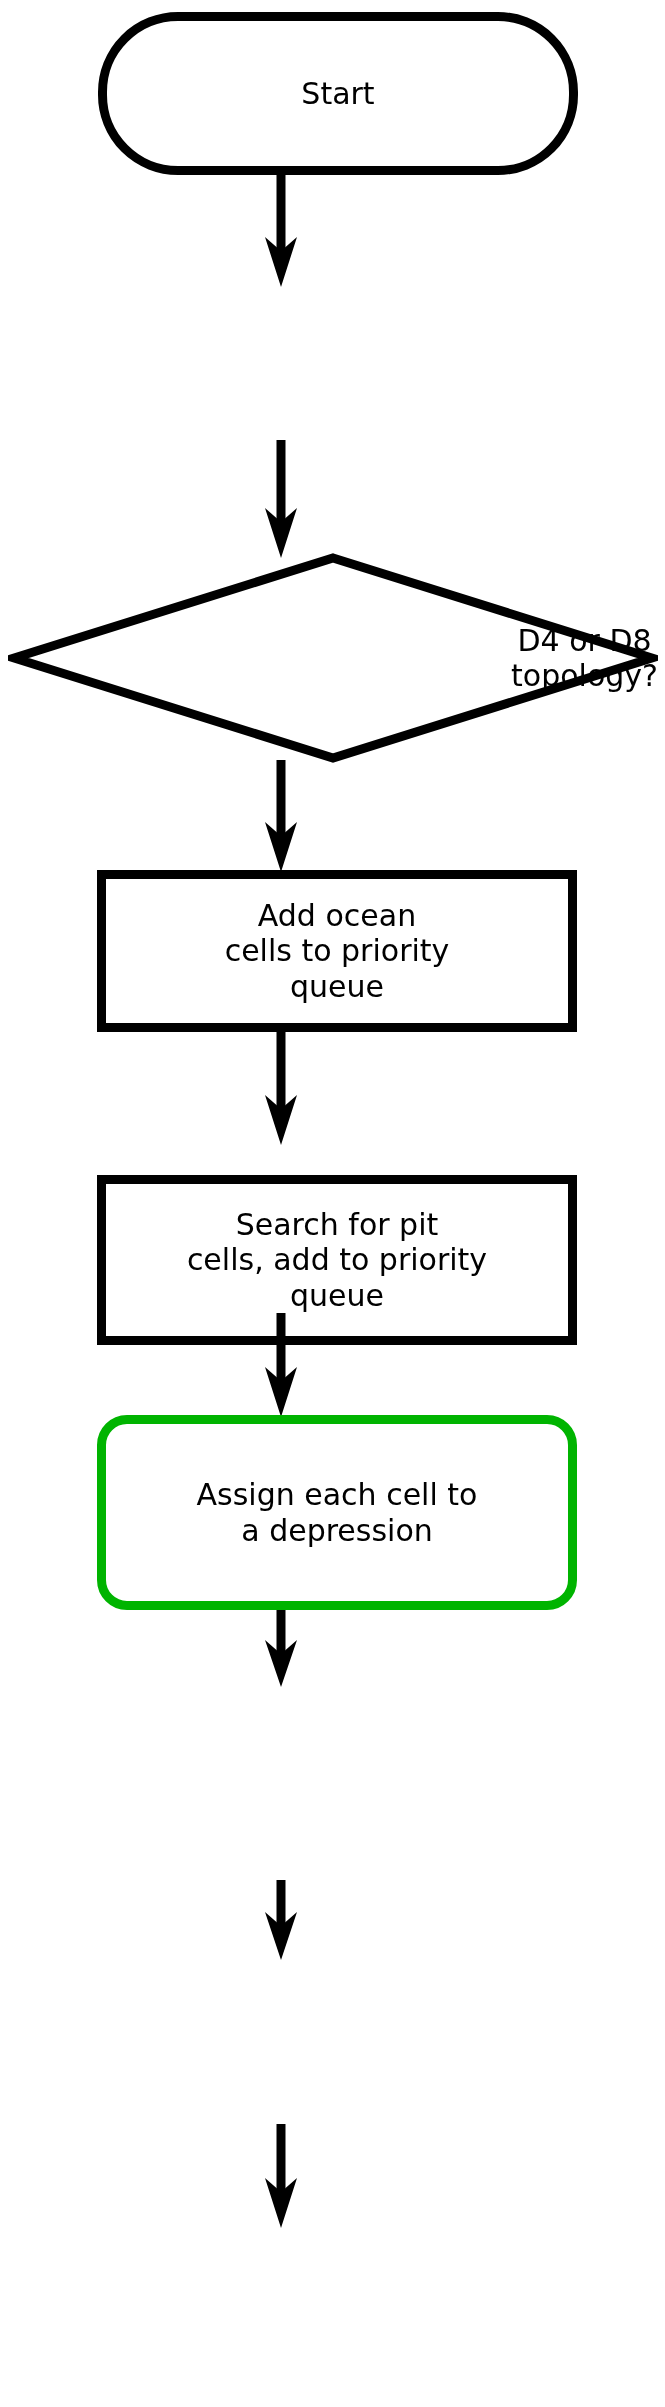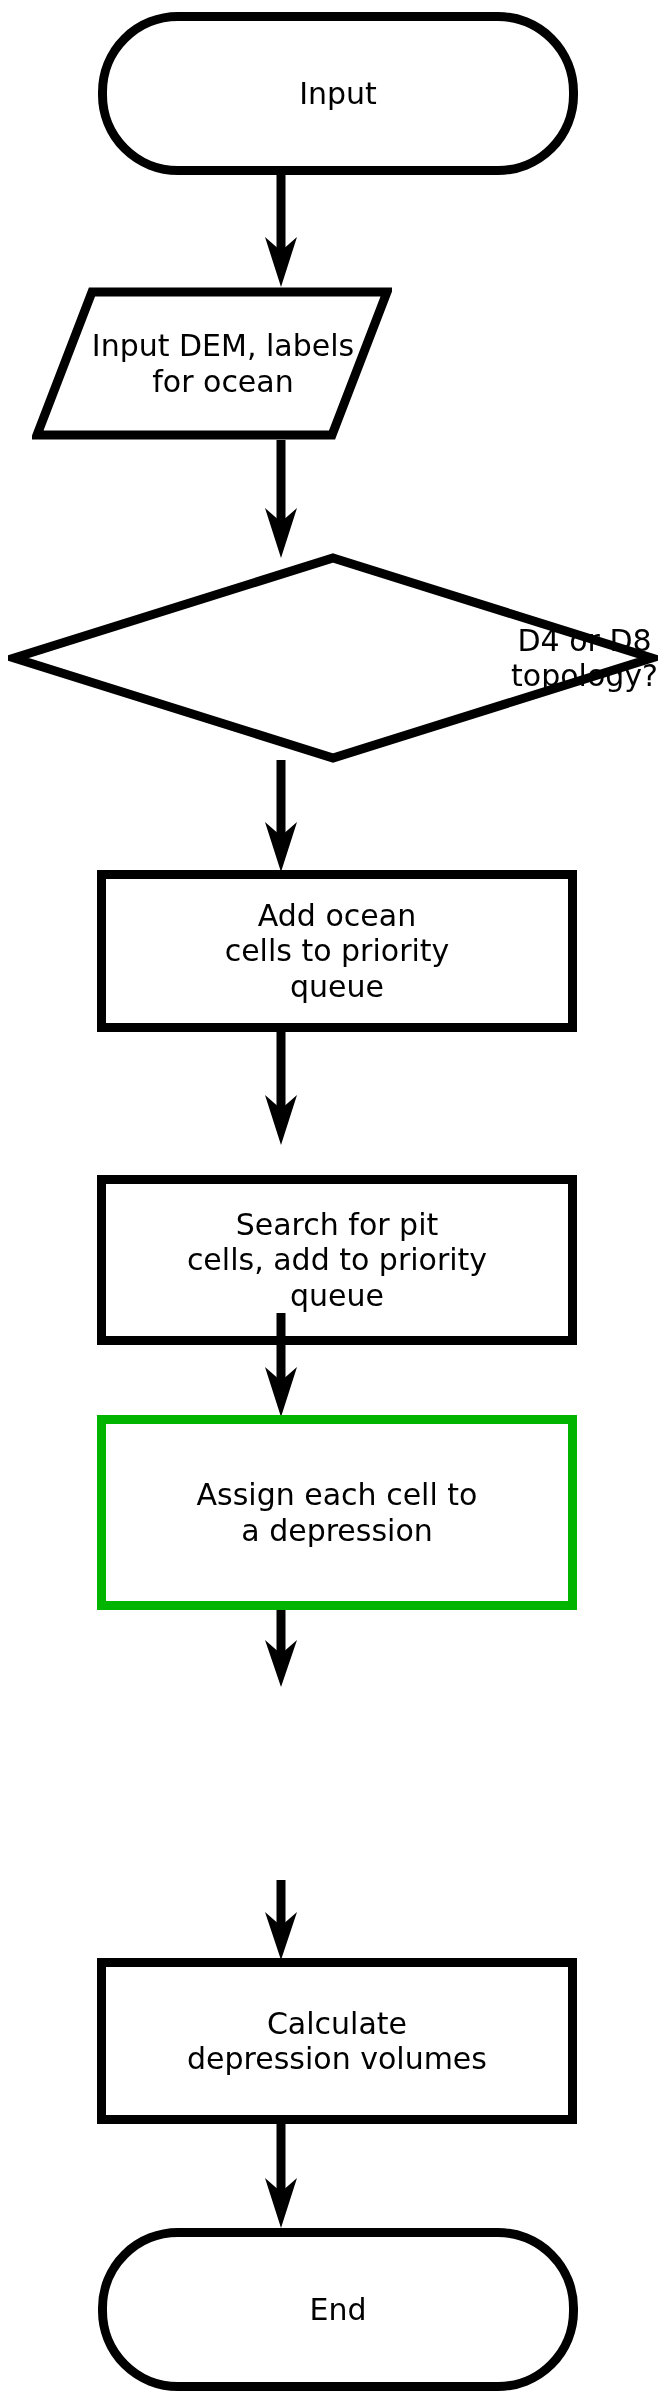--- a/index.html
+++ b/index.html
@@ -81,7 +81,7 @@
 <div id="canvas" style="background: rgb(255, 255, 255);">
 
   <div class="node terminator" style="left: 98px; top: 12px; width: 480px; height: 163px; border-color: rgb(0, 0, 0);">
-    <span class="label">Input</span>
+    <span class="label">Start</span>
   </div>
 
   <div class="edge" style="left:263px; top:175px; width:36px; height:112px;">

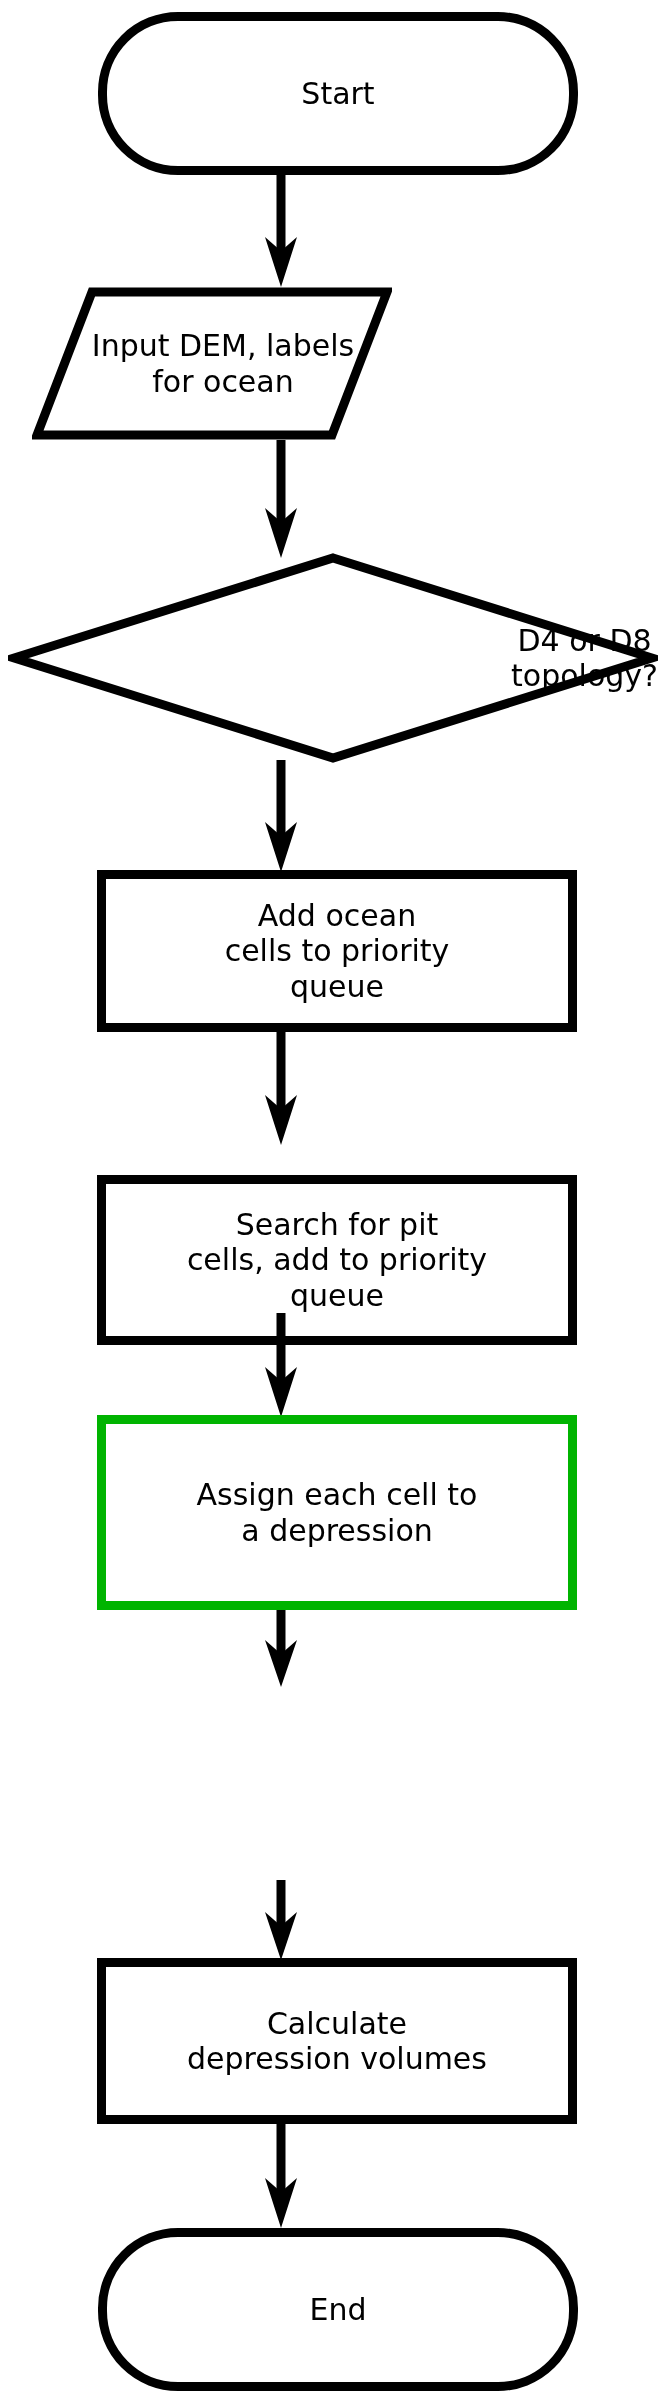--- a/index.html
+++ b/index.html
@@ -91,13 +91,6 @@
     </svg>
   </div>
 
-  <div class="node data" style="left:32px; top:287px; width:360px; height:153px;">
-    <svg class="shape-svg" viewBox="0 0 360 153" preserveAspectRatio="none">
-      <polygon points="60,5 355,5 300,148 5,148" fill="#ffffff" stroke="#000000" stroke-width="9" stroke-linejoin="miter"></polygon>
-    </svg>
-    <span class="label" style="margin-left:22px;">Input DEM, labels
-for ocean</span>
-  </div>
 
   <div class="edge" style="left:263px; top:440px; width:36px; height:118px;">
     <svg width="36" height="118" viewBox="0 0 36 118">

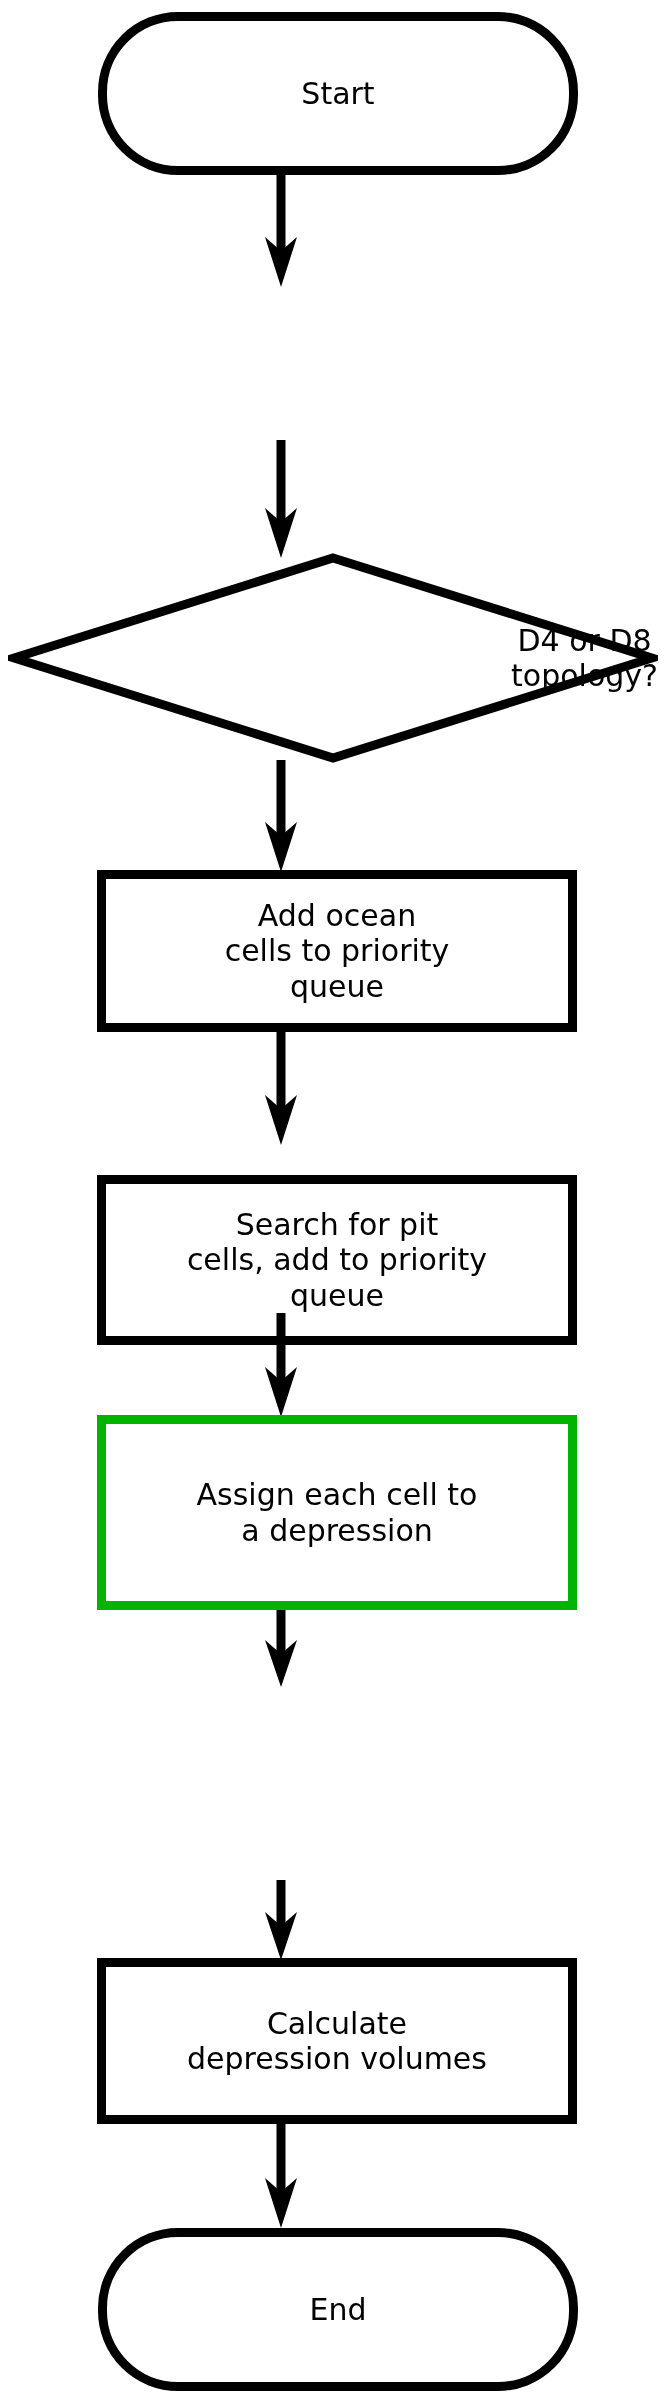--- a/index.html
+++ b/index.html
@@ -140,7 +140,7 @@
     </svg>
   </div>
 
-  <div class="node process accent-green" style="left: 97px; top: 1415px; width: 480px; height: 195px; border-color: rgb(0, 180, 0);">
+  <div class="node process accent-green" style="left: 97px; top: 1415px; width: 480px; height: 195px; border-color: rgb(0, 180, 0); border-radius: 30px;">
     <span class="label">Assign each cell to
 a depression</span>
   </div>

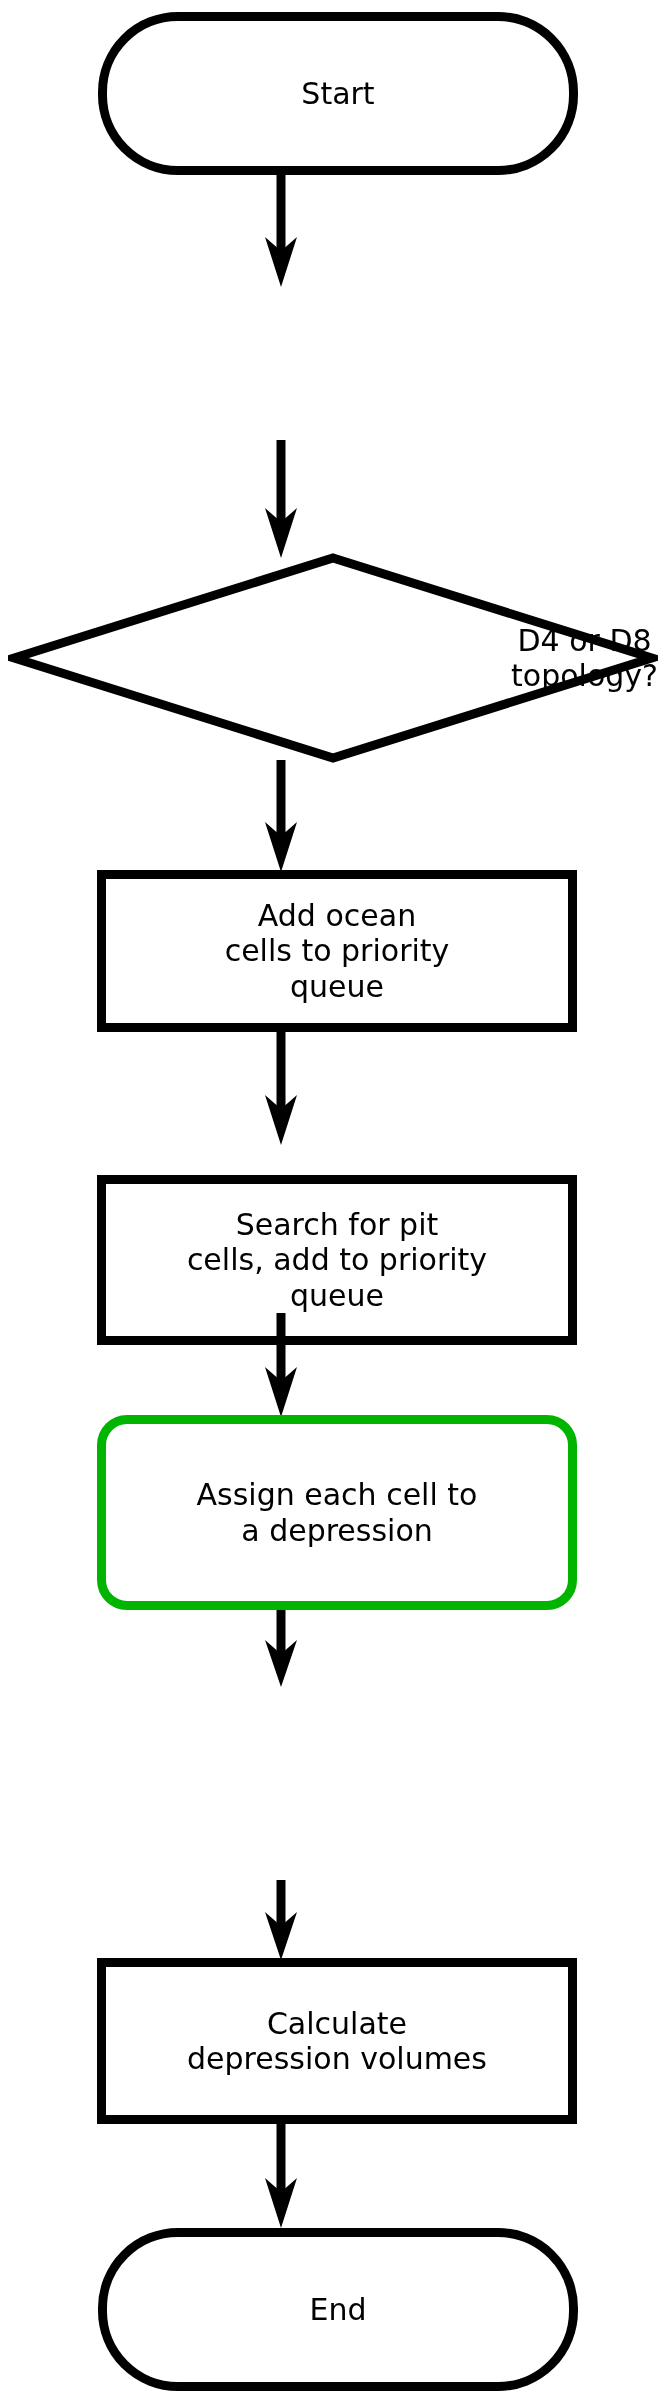--- a/index.html
+++ b/index.html
@@ -160,10 +160,6 @@
     </svg>
   </div>
 
-  <div class="node process" style="left: 97px; top: 1958px; width: 480px; height: 166px; border-color: rgb(0, 0, 0);">
-    <span class="label">Calculate
-depression volumes</span>
-  </div>
 
   <div class="edge" style="left:263px; top:2124px; width:36px; height:104px;">
     <svg width="36" height="104" viewBox="0 0 36 104">

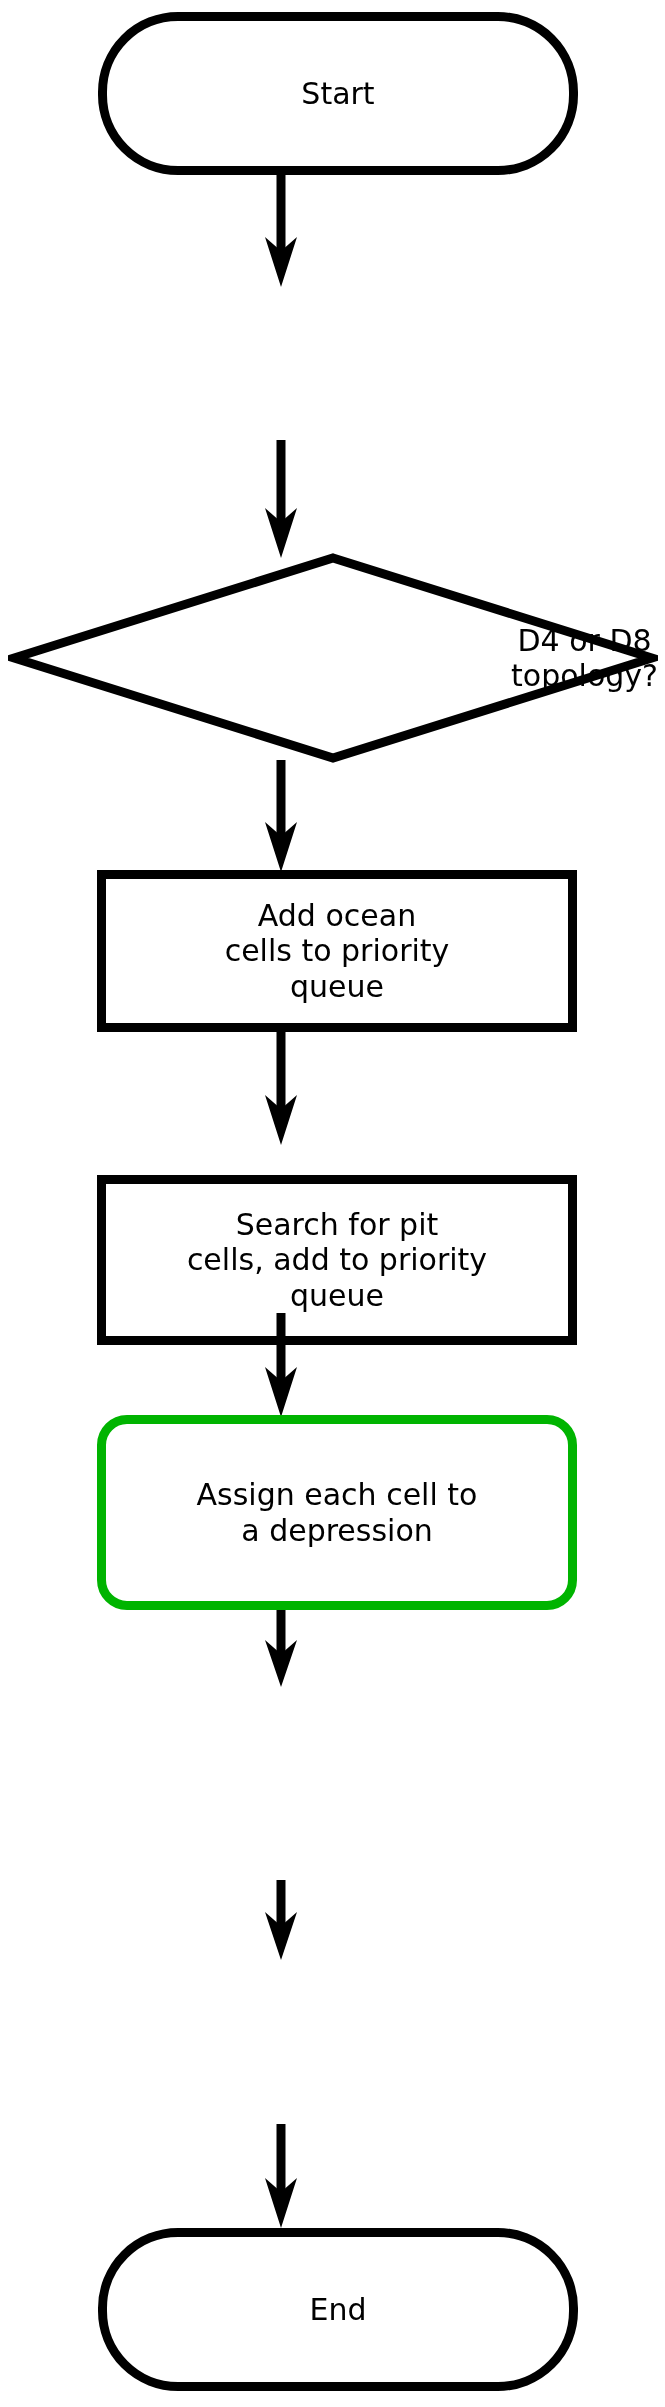--- a/index.html
+++ b/index.html
@@ -168,9 +168,6 @@
     </svg>
   </div>
 
-  <div class="node terminator" style="left: 98px; top: 2228px; width: 480px; height: 163px; border-color: rgb(0, 0, 0);">
-    <span class="label">End</span>
-  </div>
 
 </div>
 

